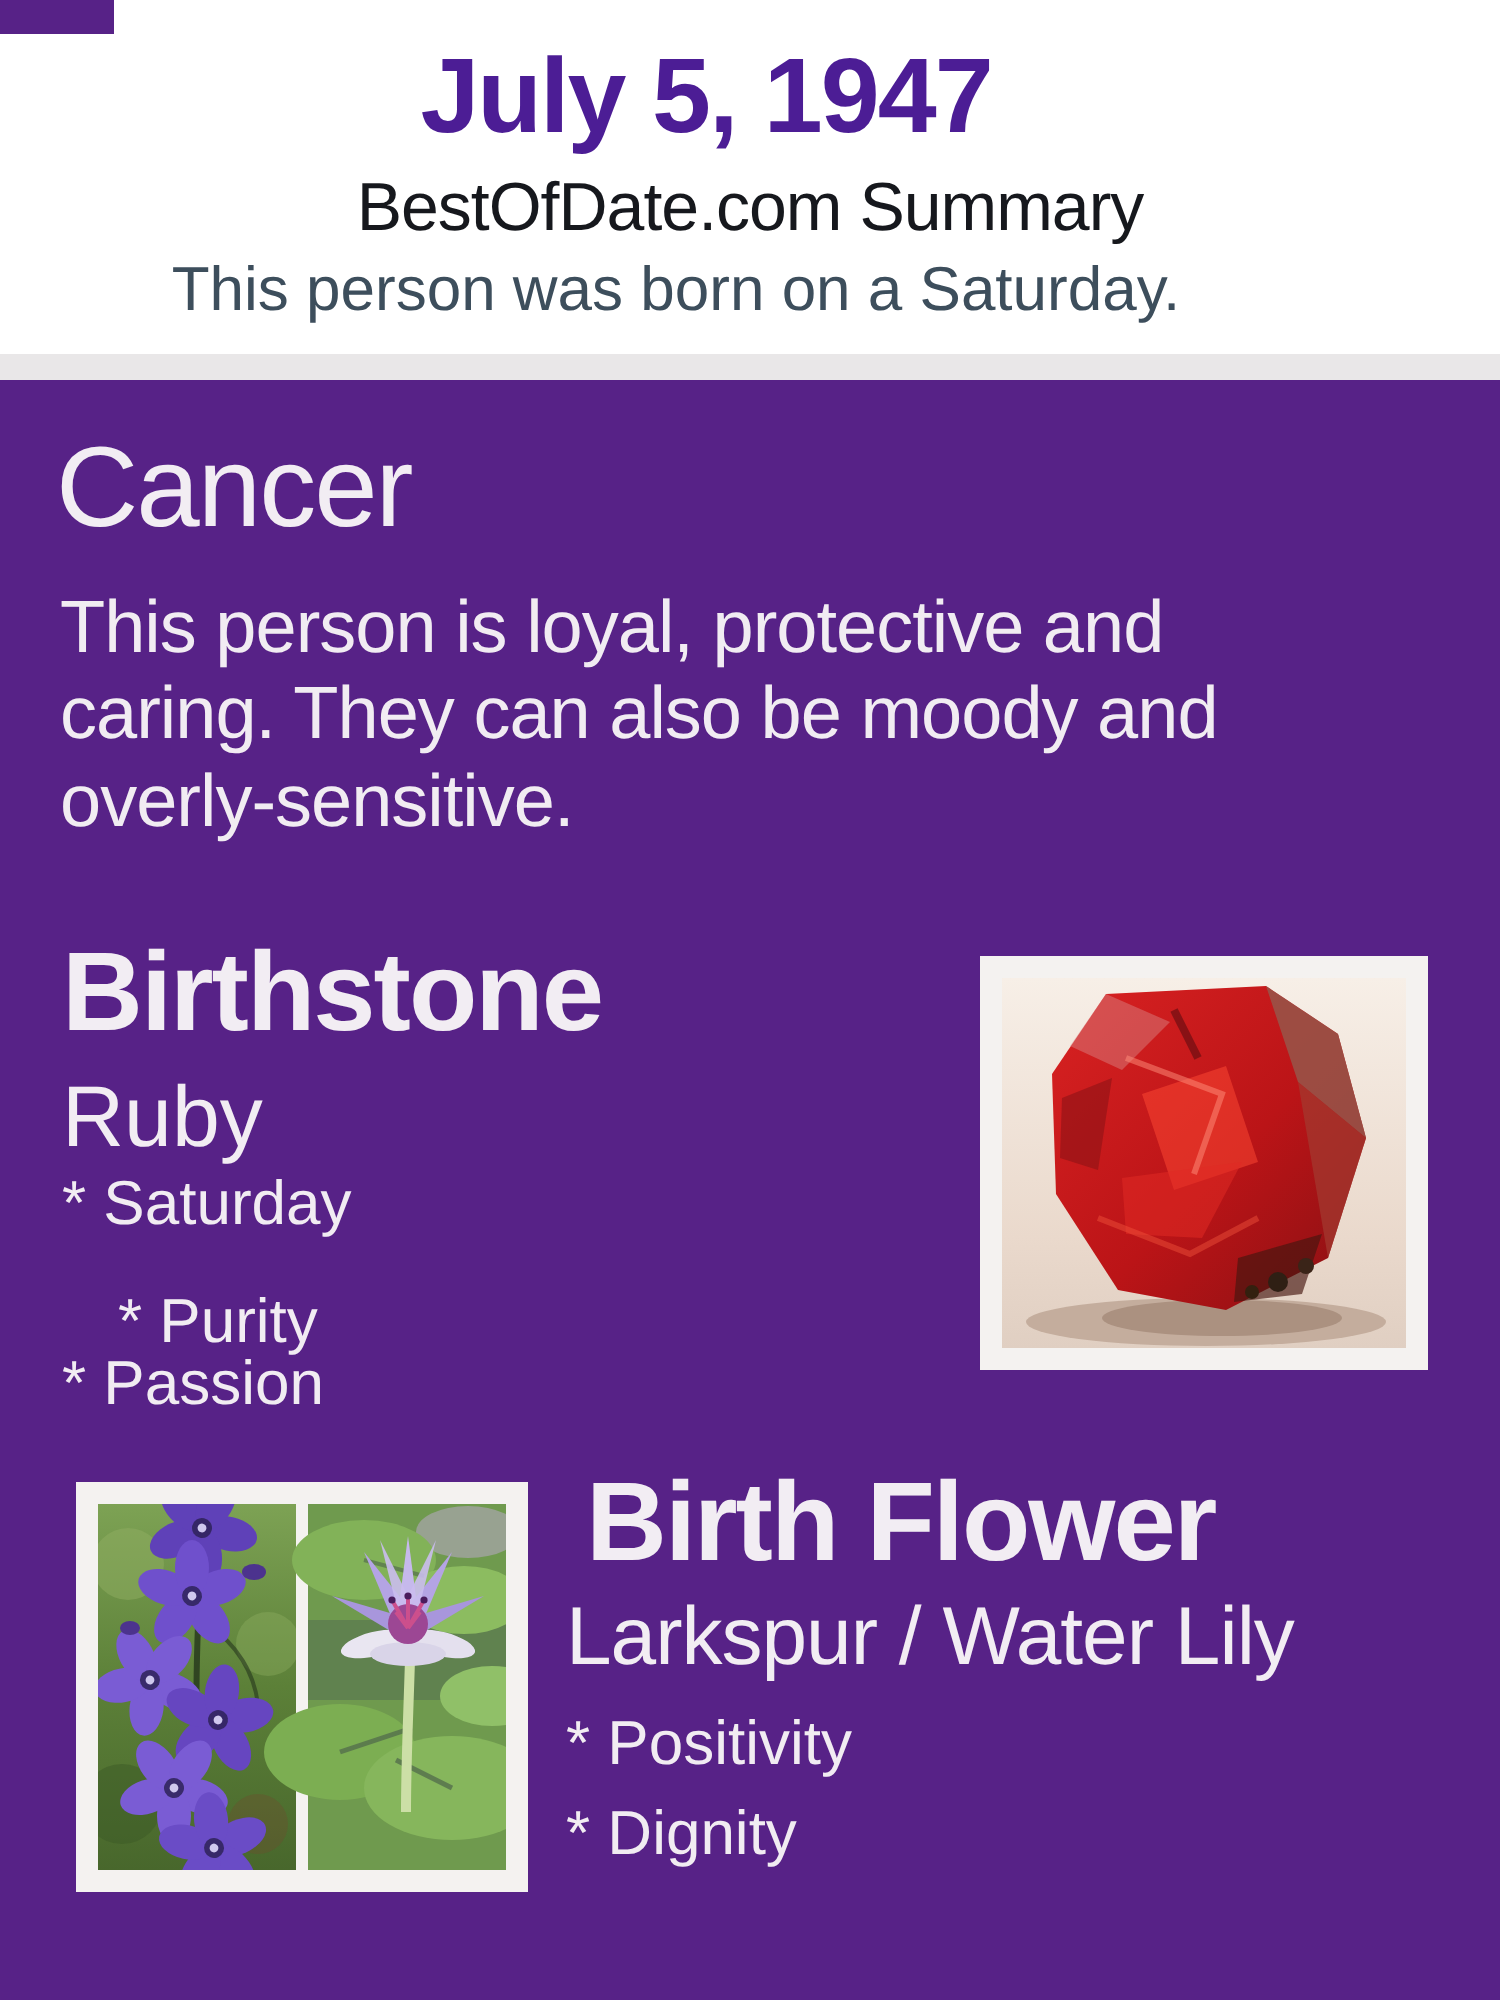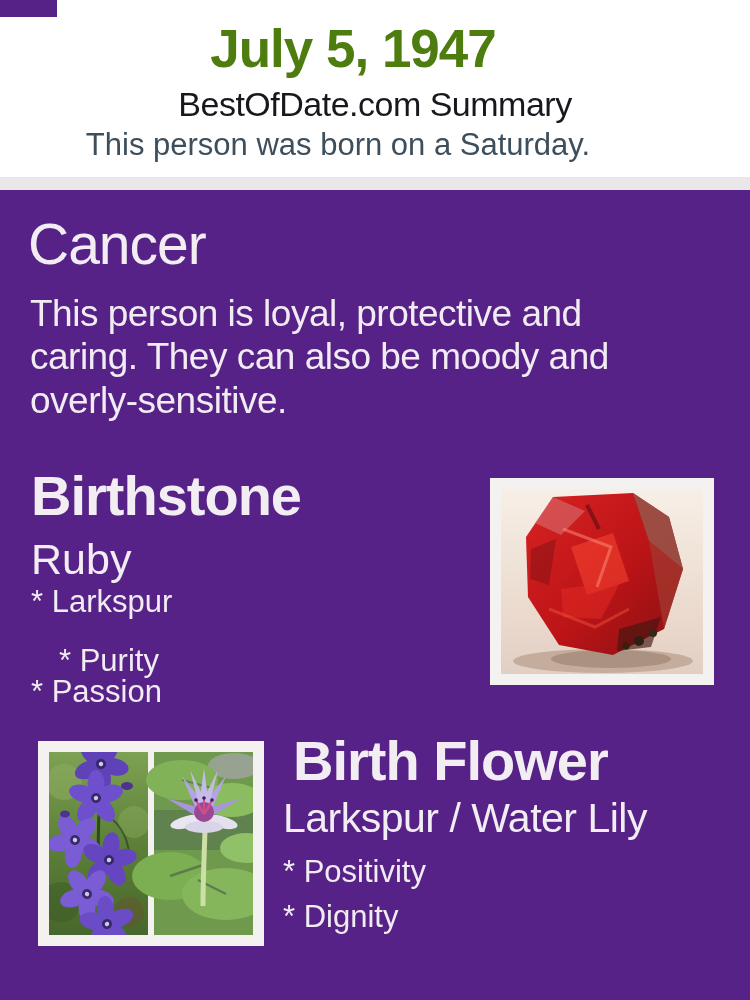--- a/index.html
+++ b/index.html
@@ -10,7 +10,7 @@
   .corner-patch{position:absolute;left:0;top:0;width:57px;height:17px;background:#572287;}
   .hdr-date{
     position:absolute;left:0;top:18px;width:706px;text-align:center;
-    font-size:53px;font-weight:700;letter-spacing:-1px;color:#4d7c0f;
+    font-size:53px;font-weight:700;letter-spacing:-1px;color:#4c1d95;
   }
   .hdr-summary{
     position:absolute;left:0;top:85px;width:750px;text-align:center;

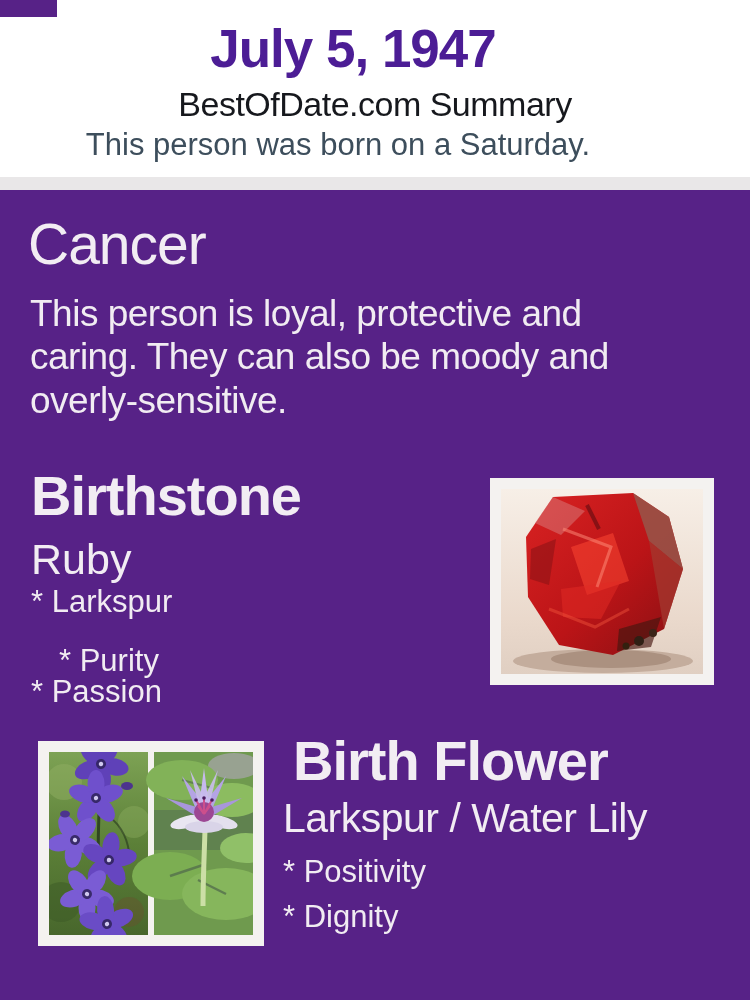--- a/index.html
+++ b/index.html
@@ -84,7 +84,7 @@
 
     <div class="bs-heading">Birthstone</div>
     <div class="bs-name">Ruby</div>
-    <div class="trait bs-t0">* Larkspur</div>
+    <div class="trait bs-t0">* Saturday</div>
     <div class="trait bs-t1">* Purity</div>
     <div class="trait bs-t2">* Passion</div>
 

